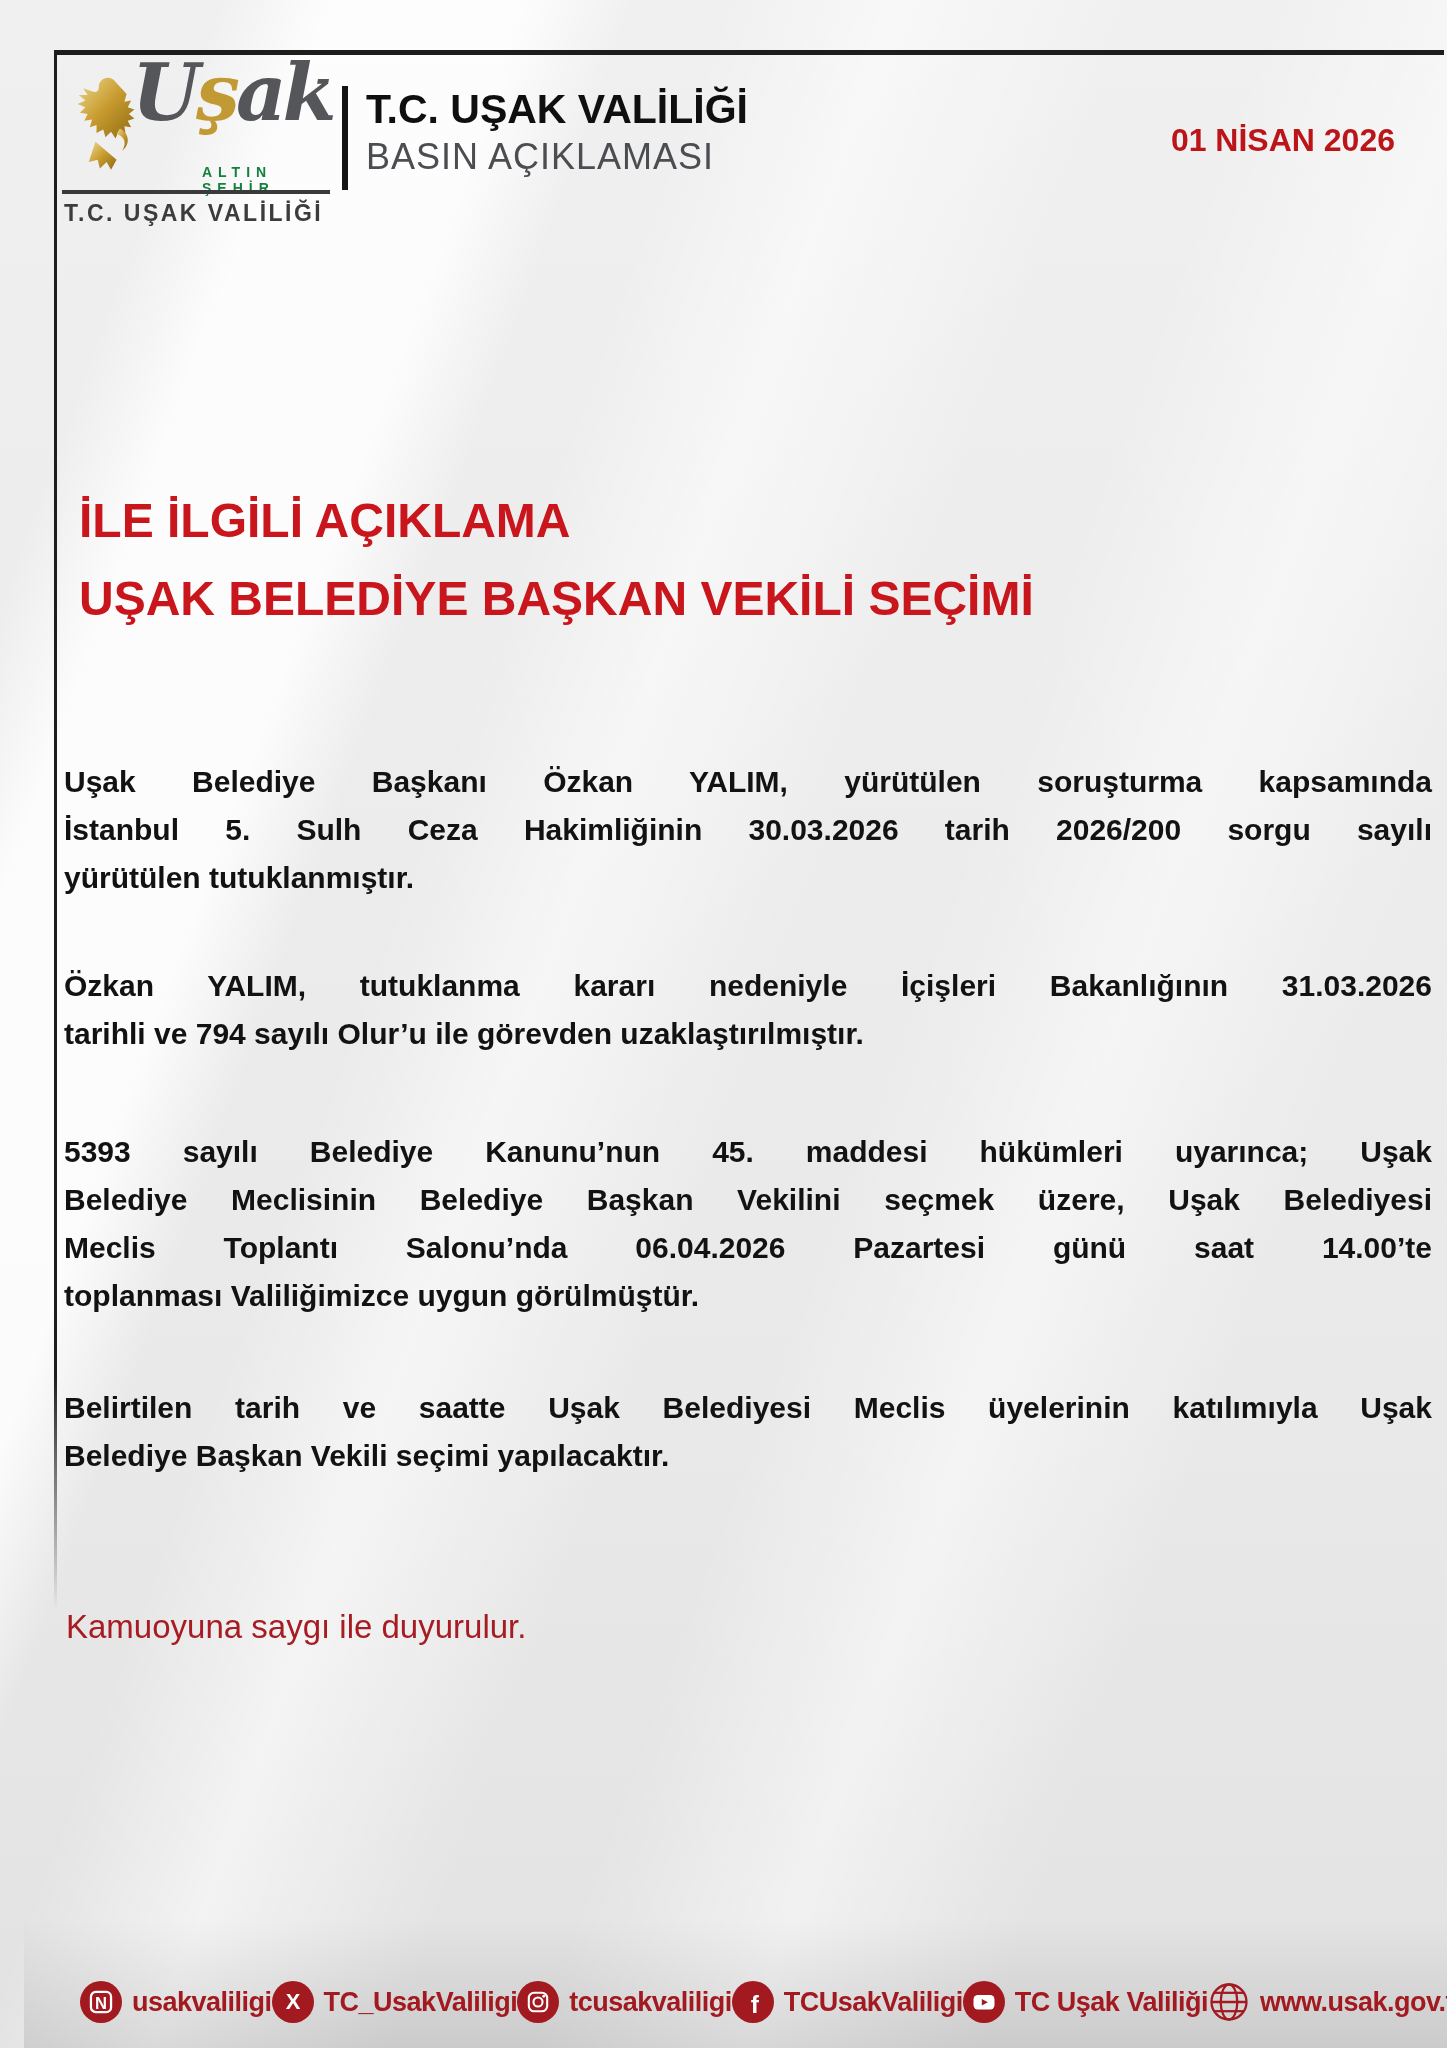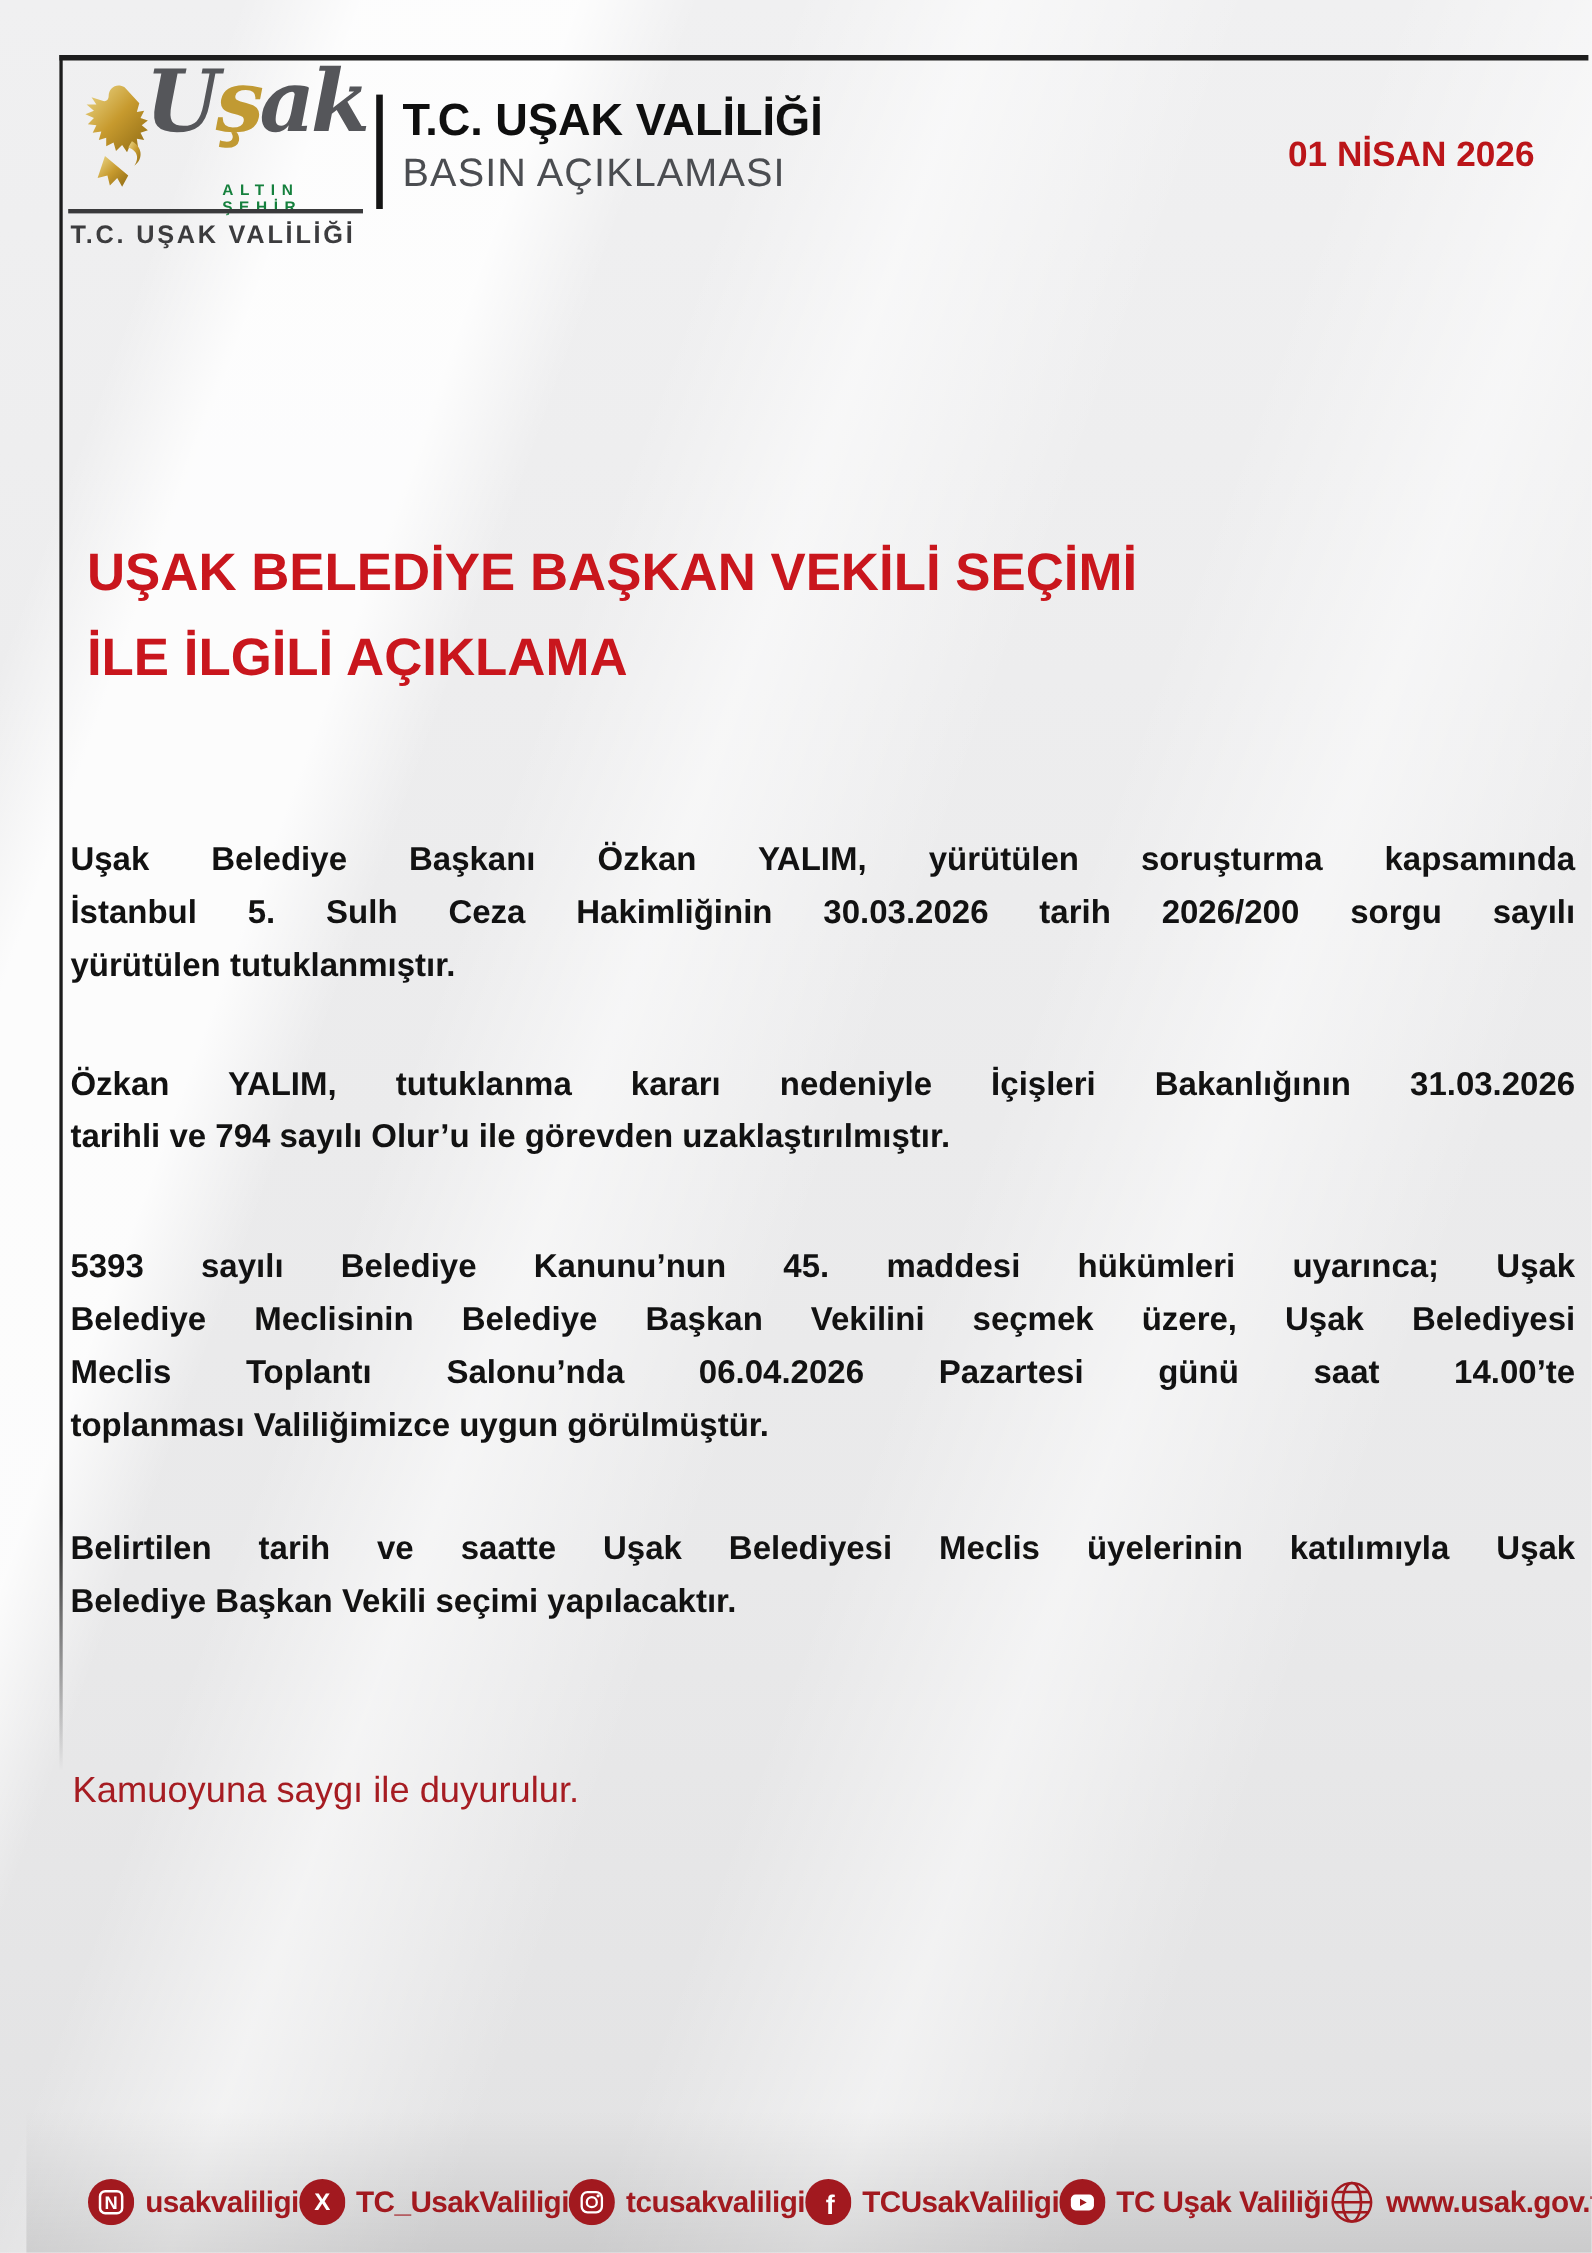--- a/index.html
+++ b/index.html
@@ -92,8 +92,8 @@
 <div class="abs head-date">01 NİSAN 2026</div>
 
 <div class="abs doc-title">
+  <div>İLE İLGİLİ AÇIKLAMA</div>
   <div>UŞAK BELEDİYE BAŞKAN VEKİLİ SEÇİMİ</div>
-  <div>İLE İLGİLİ AÇIKLAMA</div>
 </div>
 
 <div class="abs para p1">

